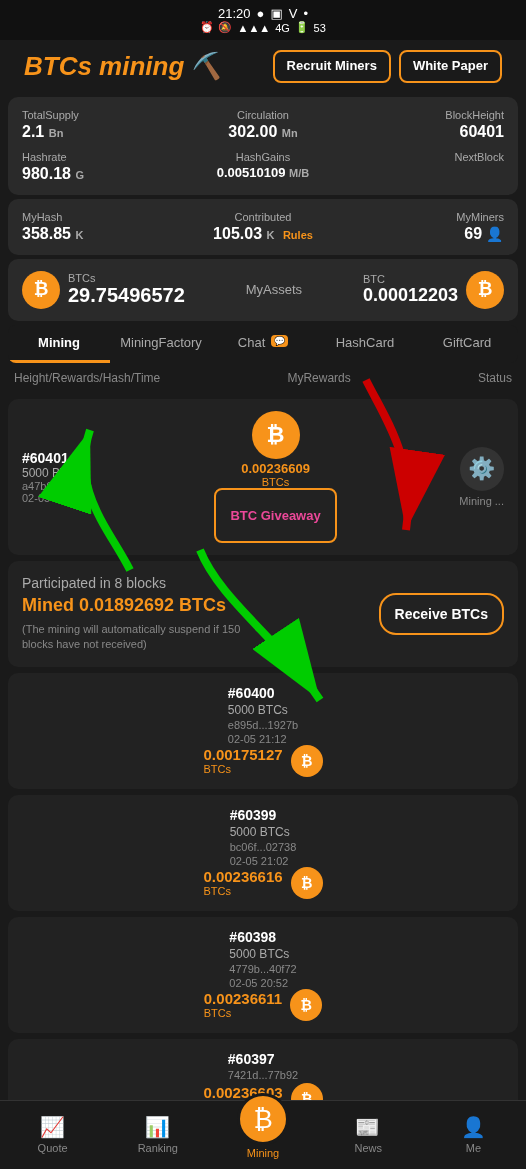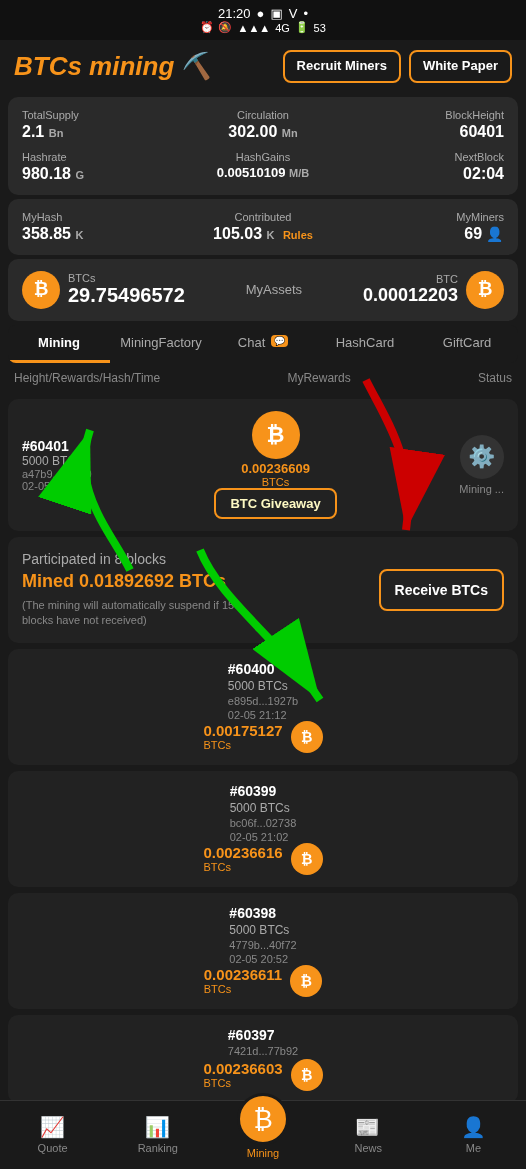--- a/index.html
+++ b/index.html
@@ -33,7 +33,7 @@
       display: flex;
       align-items: center;
       justify-content: space-between;
-      padding: 10px 14px;
+      padding: 10px 24px;
     }
     .logo {
       font-size: 26px;

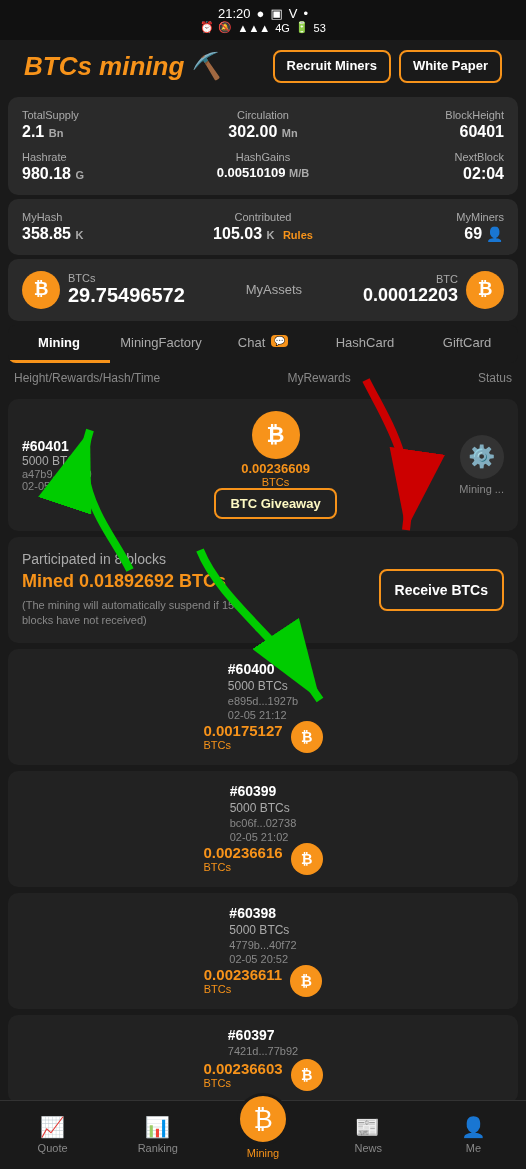--- a/index.html
+++ b/index.html
@@ -362,7 +362,6 @@
     </div>
     <div class="stat-item" style="text-align:right;">
       <div class="stat-label">NextBlock</div>
-      <div class="stat-value">02:04</div>
     </div>
   </div>
 

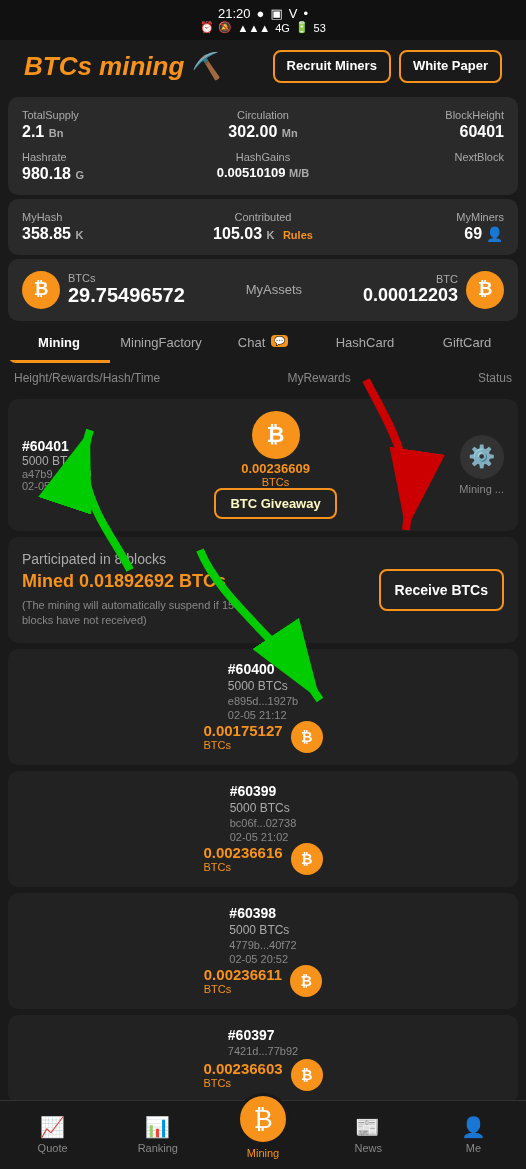--- a/index.html
+++ b/index.html
@@ -397,7 +397,7 @@
     </div>
     <div class="my-assets-label">MyAssets</div>
     <div class="asset-right">
-      <div style="text-align:right;">
+      <div style="text-align:left;">
         <div class="asset-label">BTC</div>
         <div class="asset-right-amount">0.00012203</div>
       </div>

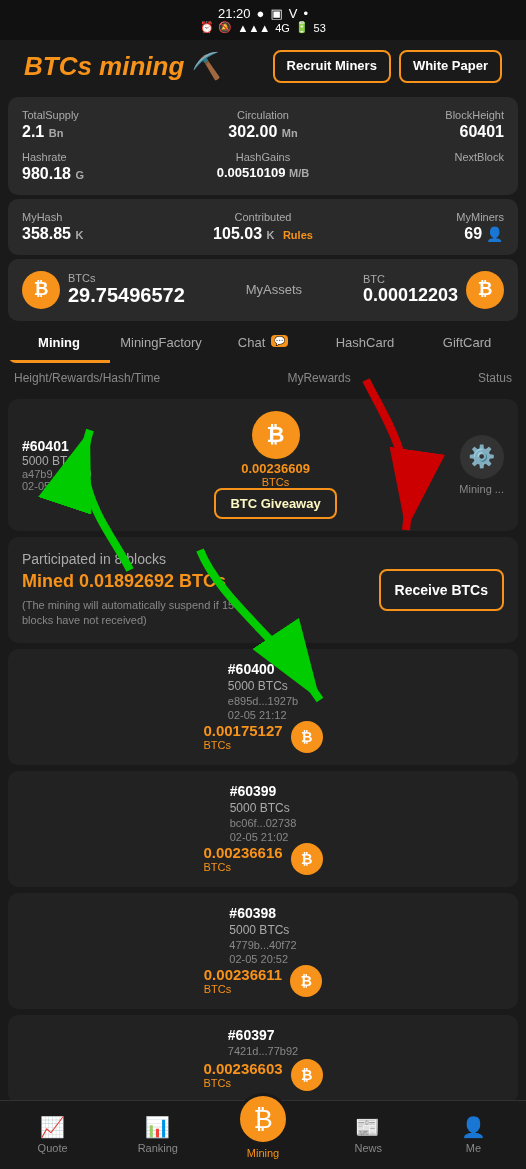--- a/index.html
+++ b/index.html
@@ -185,9 +185,9 @@
     .giveaway-btn {
       background: transparent;
       border: 2px solid #f7931a;
-      color: #fef9c3;
+      color: #ec4899;
       border-radius: 8px;
-      padding: 6px 14px;
+      padding: 18px 14px;
       font-size: 13px;
       font-weight: bold;
       cursor: pointer;

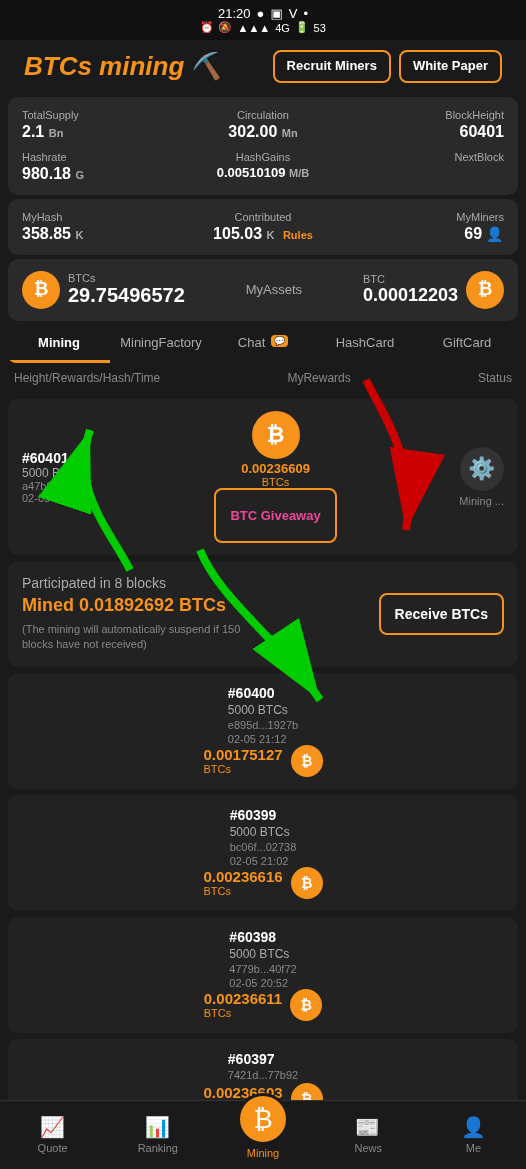--- a/index.html
+++ b/index.html
@@ -220,7 +220,7 @@
       background: transparent;
       border: 2px solid #f7931a;
       color: #fff;
-      border-radius: 8px;
+      border-radius: 17px;
       padding: 10px 14px;
       font-size: 14px;
       font-weight: bold;

